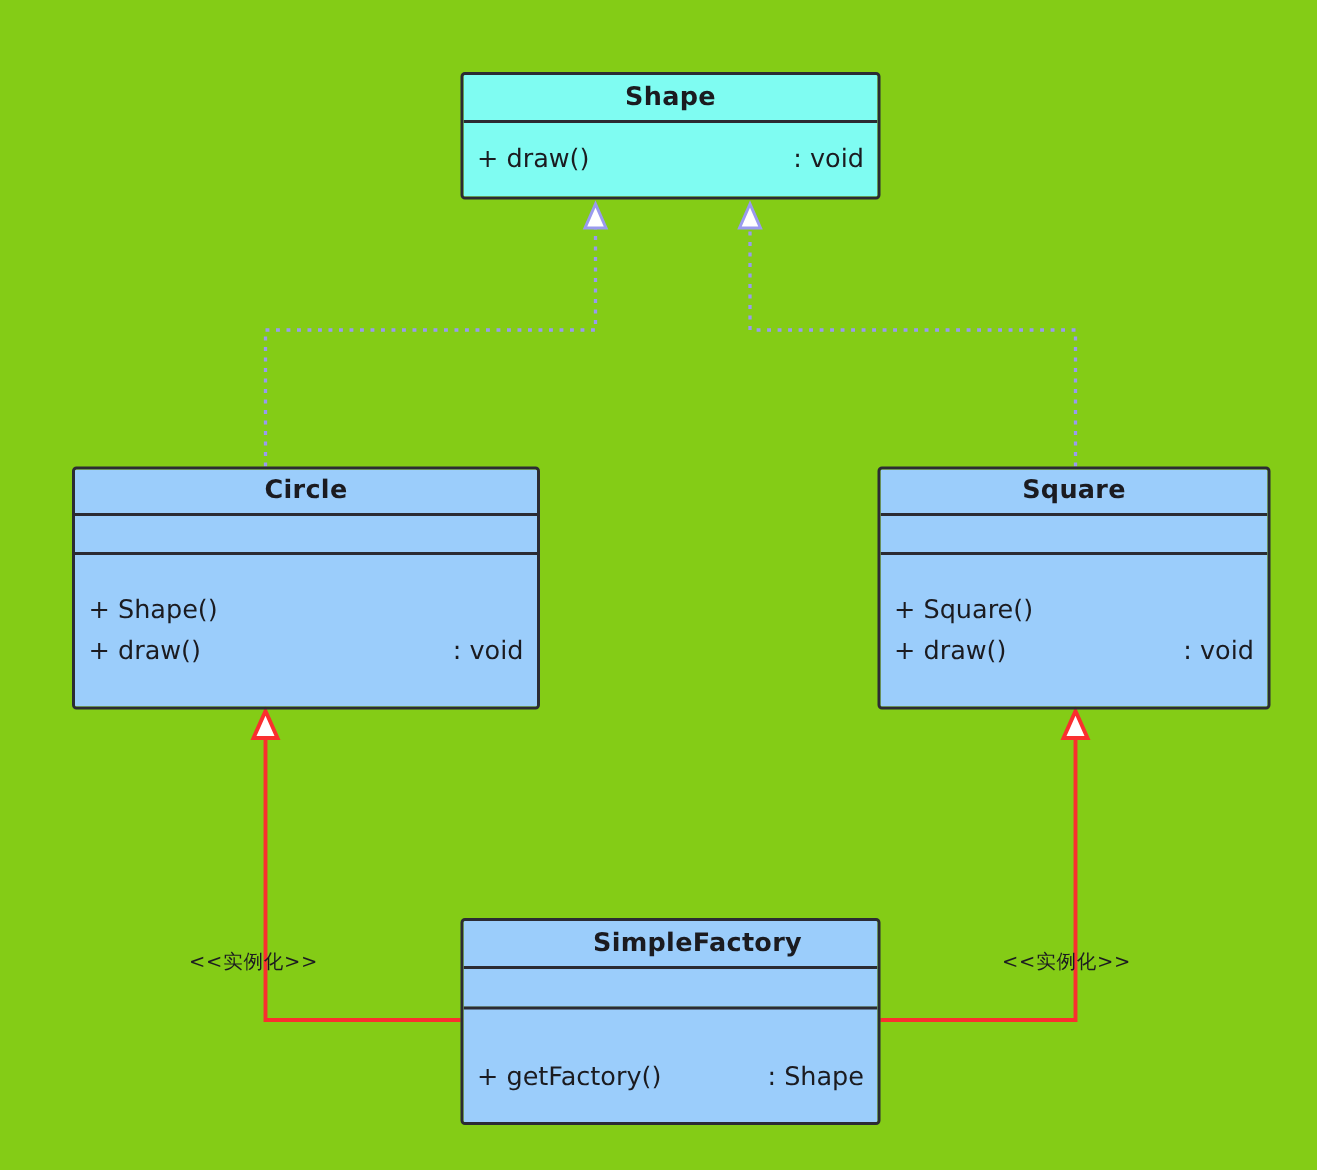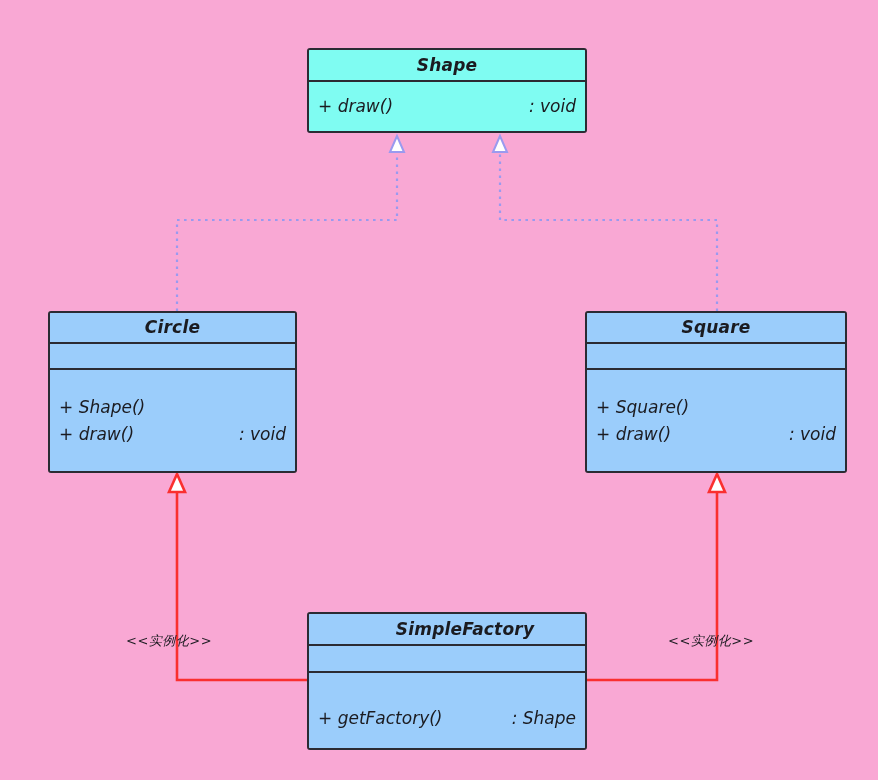--- a/index.html
+++ b/index.html
@@ -14,9 +14,8 @@
     position: relative;
     width: 878px;
     height: 780px;
-    background: #f9a8d4;
+    background: #84cc16;
     overflow: hidden;
-    font-style: italic;
   }
   
   .uml-class {

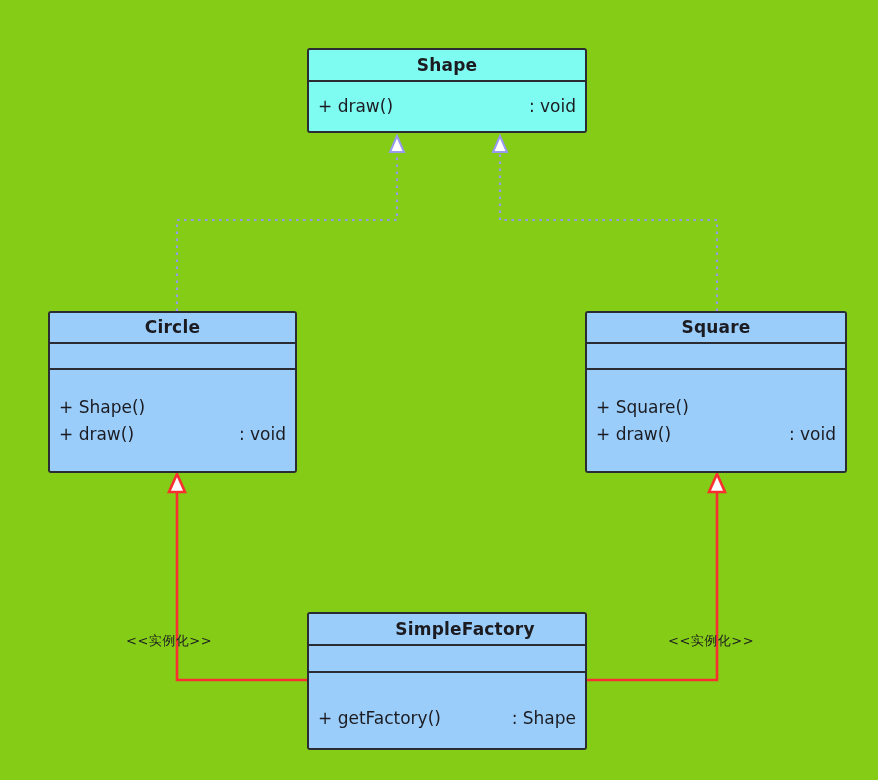--- a/index.html
+++ b/index.html
@@ -134,7 +134,7 @@
     </div>
   </div>
 
-  <div class="uml-class fill-blue" id="class-circle" style="left:48px; top:311px; width:249px; height:162px;">
+  <div class="uml-class fill-blue" id="class-circle" style="left:48px; top:311px; width:312px; height:162px;">
     <div class="compartment class-title" style="height:29px;">Circle</div>
     <div class="compartment divider" style="height:26px;"></div>
     <div class="compartment divider member-list" style="height:103px;">

